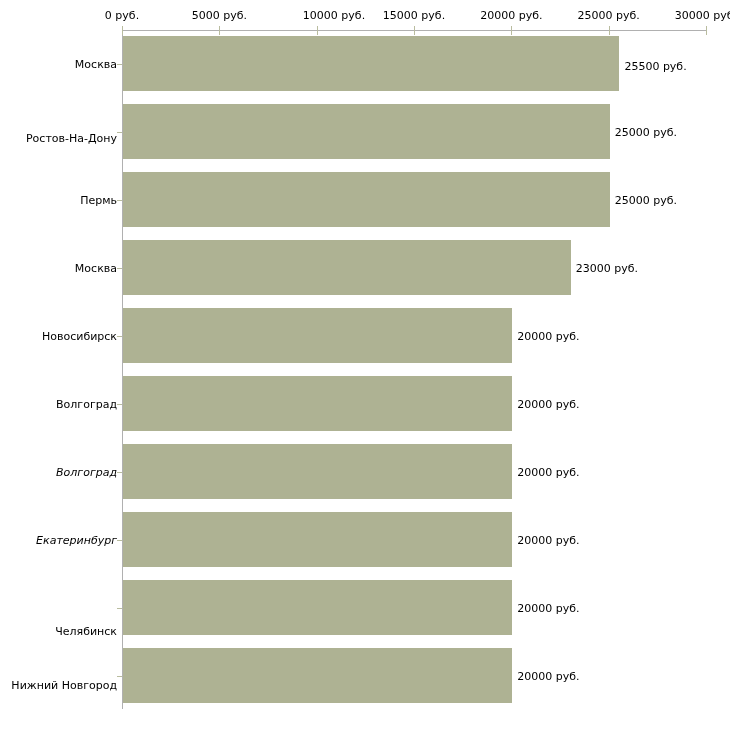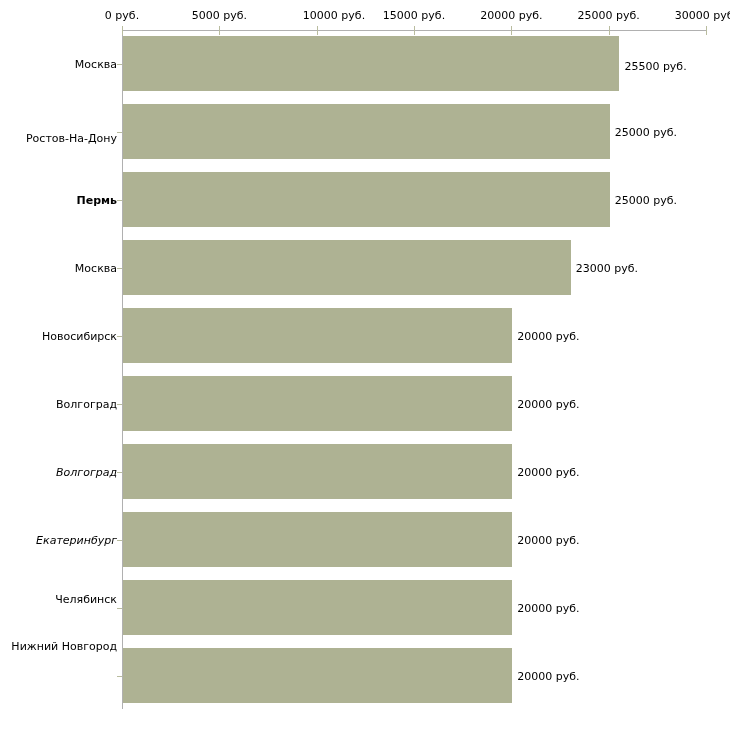--- a/index.html
+++ b/index.html
@@ -148,7 +148,7 @@
     <div id="catlabels-layer">
         <div class="cat-label" style="top: 63.5px;">Москва</div>
         <div class="cat-label" style="top: 138px;">Ростов-На-Дону</div>
-        <div class="cat-label" style="top: 199.5px; font-weight: bold;">Пермь</div>
+        <div class="cat-label" style="top: 199.5px;">Пермь</div>
         <div class="cat-label" style="top: 267.5px;">Москва</div>
         <div class="cat-label" style="top: 335.5px;">Новосибирск</div>
         <div class="cat-label" style="top: 403.5px;">Волгоград</div>

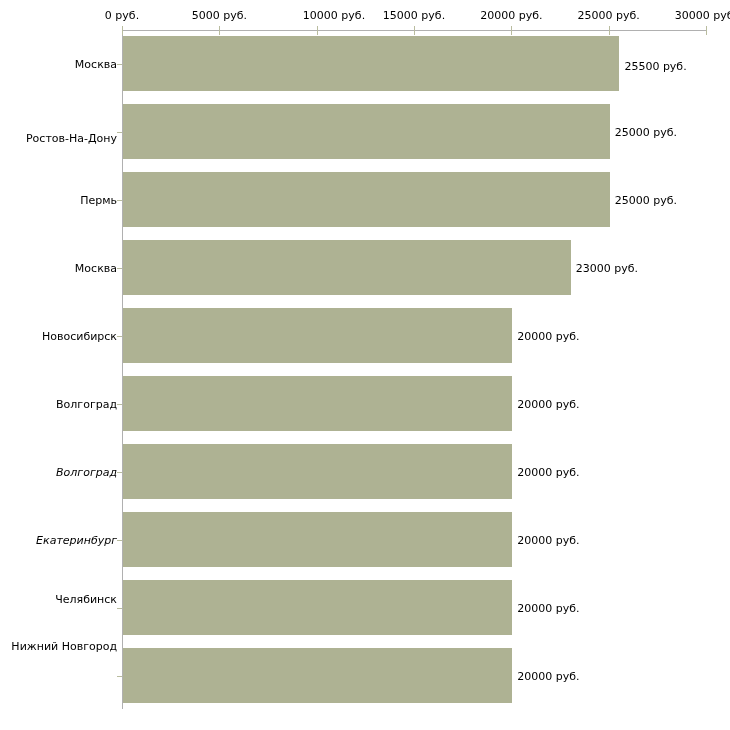--- a/index.html
+++ b/index.html
@@ -154,7 +154,7 @@
         <div class="cat-label" style="top: 403.5px;">Волгоград</div>
         <div class="cat-label" style="top: 471.5px; font-style: italic;">Волгоград</div>
         <div class="cat-label" style="top: 539.5px; font-style: italic;">Екатеринбург</div>
-        <div class="cat-label" style="top: 599px;">Челябинск</div>
+        <div class="cat-label" style="top: 631px;">Челябинск</div>
         <div class="cat-label" style="top: 646px;">Нижний Новгород</div>
       </div>
     <div id="bars-layer">

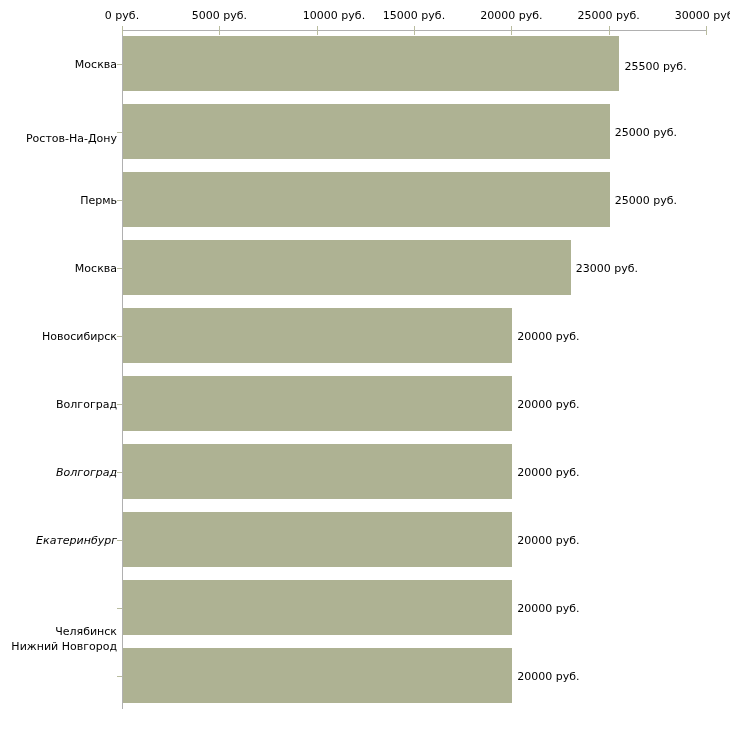--- a/index.html
+++ b/index.html
@@ -155,7 +155,7 @@
         <div class="cat-label" style="top: 471.5px; font-style: italic;">Волгоград</div>
         <div class="cat-label" style="top: 539.5px; font-style: italic;">Екатеринбург</div>
         <div class="cat-label" style="top: 631px;">Челябинск</div>
-        <div class="cat-label" style="top: 646px;">Нижний Новгород</div>
+        <div class="cat-label" style="top: 685px;">Нижний Новгород</div>
       </div>
     <div id="bars-layer">
         <div class="bar" title="Москва — 25500 руб." style="top: 36px; height: 55px; width: 496.4px; background: rgb(174, 178, 147);"></div>

